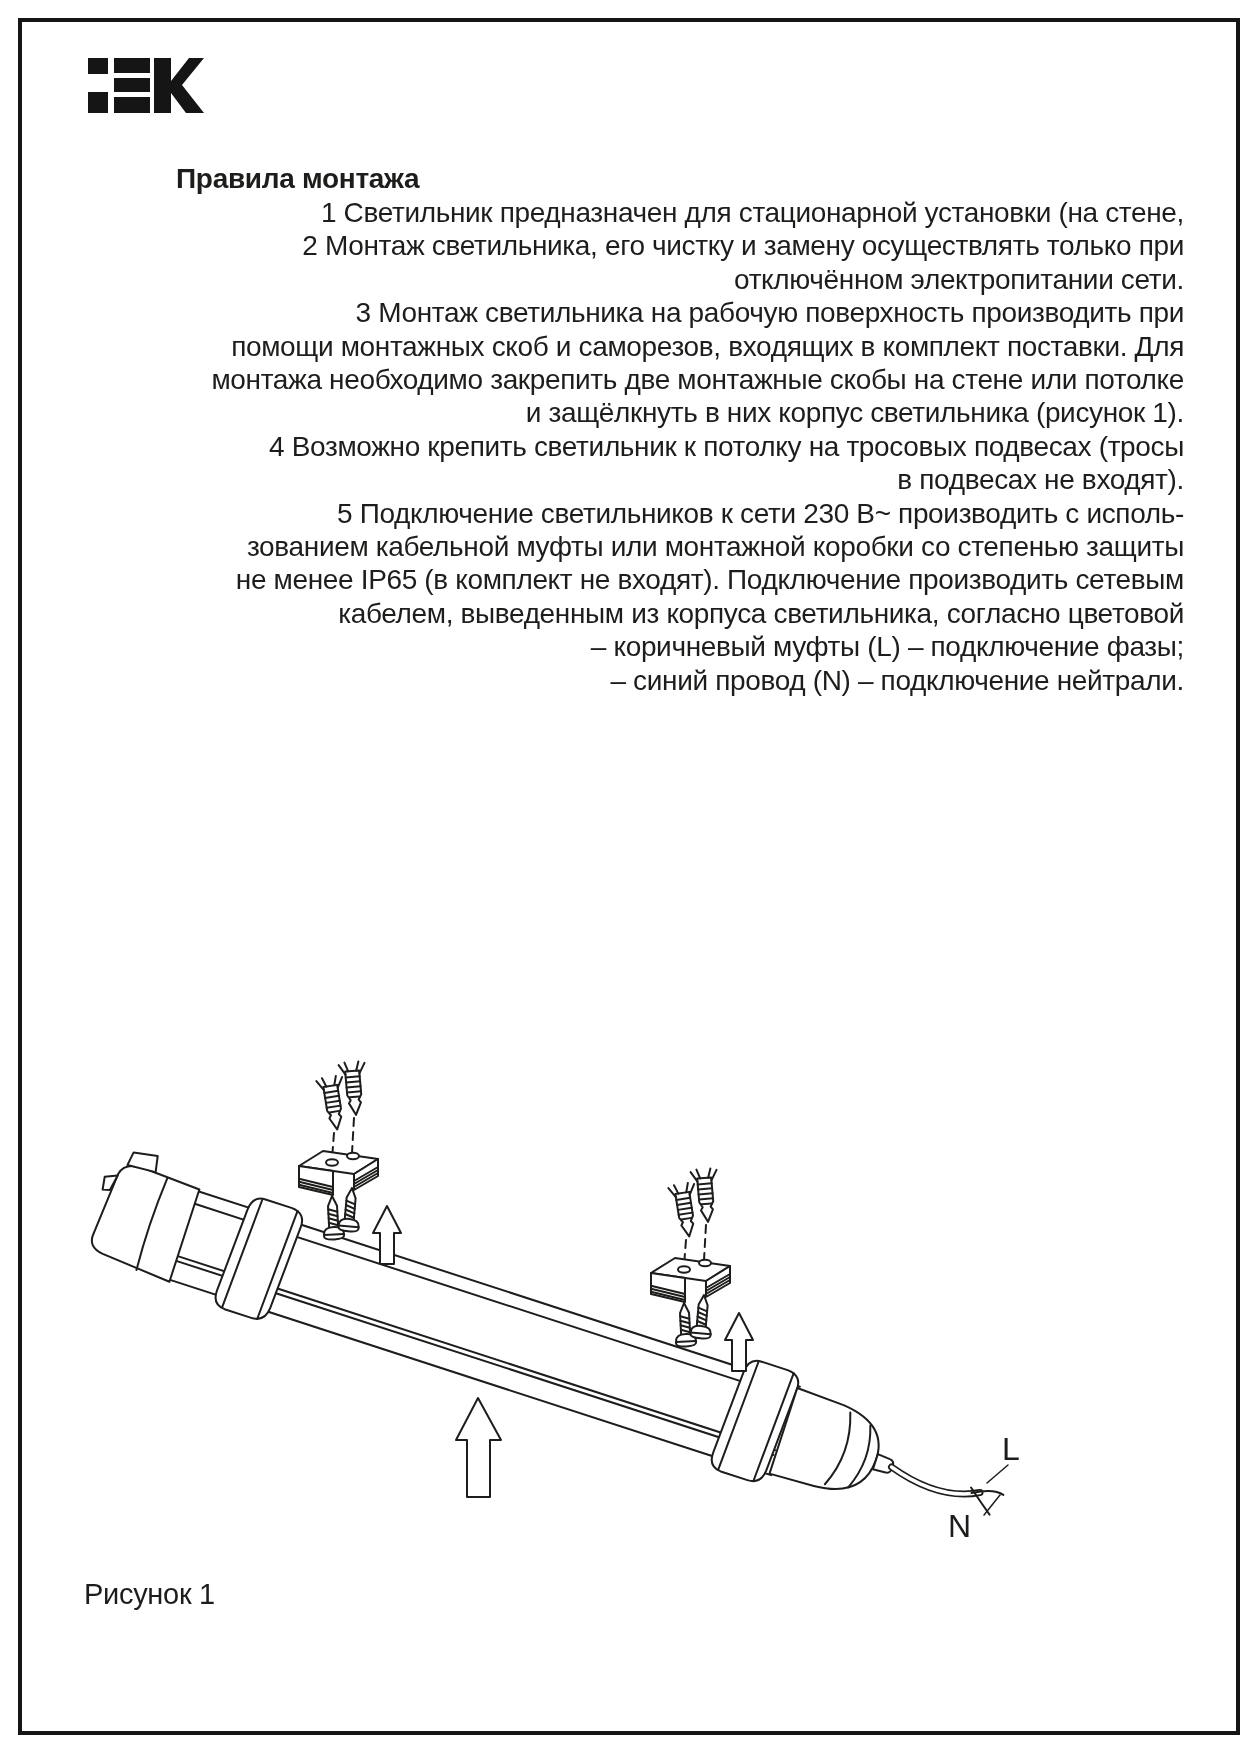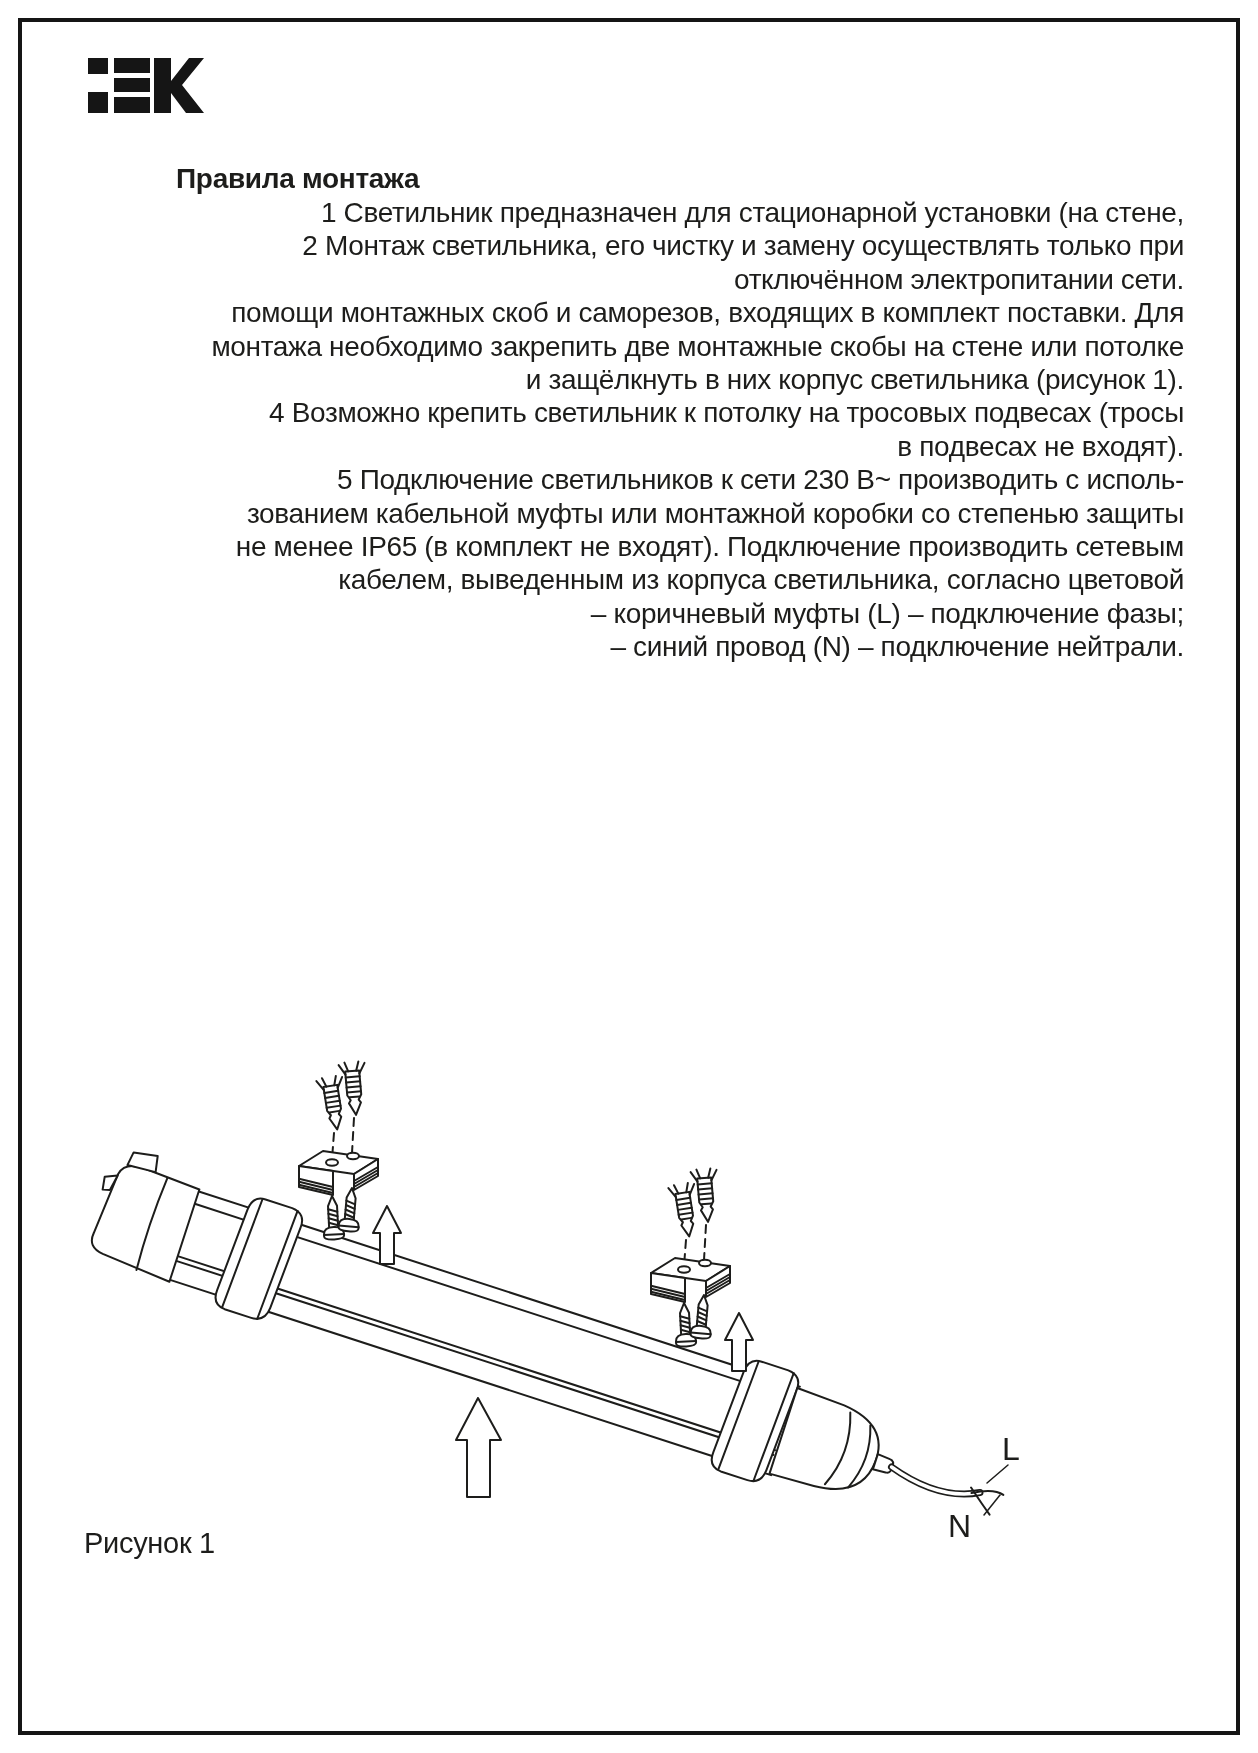--- a/index.html
+++ b/index.html
@@ -58,6 +58,7 @@
           <div class="line">отключённом электропитании сети.</div>
         </div>
         <div class="para">
+          <div class="line first">3 Монтаж светильника на рабочую поверхность производить при</div>
           <div class="line">помощи монтажных скоб и саморезов, входящих в комплект поставки. Для</div>
           <div class="line">монтажа необходимо закрепить две монтажные скобы на стене или потолке</div>
           <div class="line">и защёлкнуть в них корпус светильника (рисунок 1).</div>

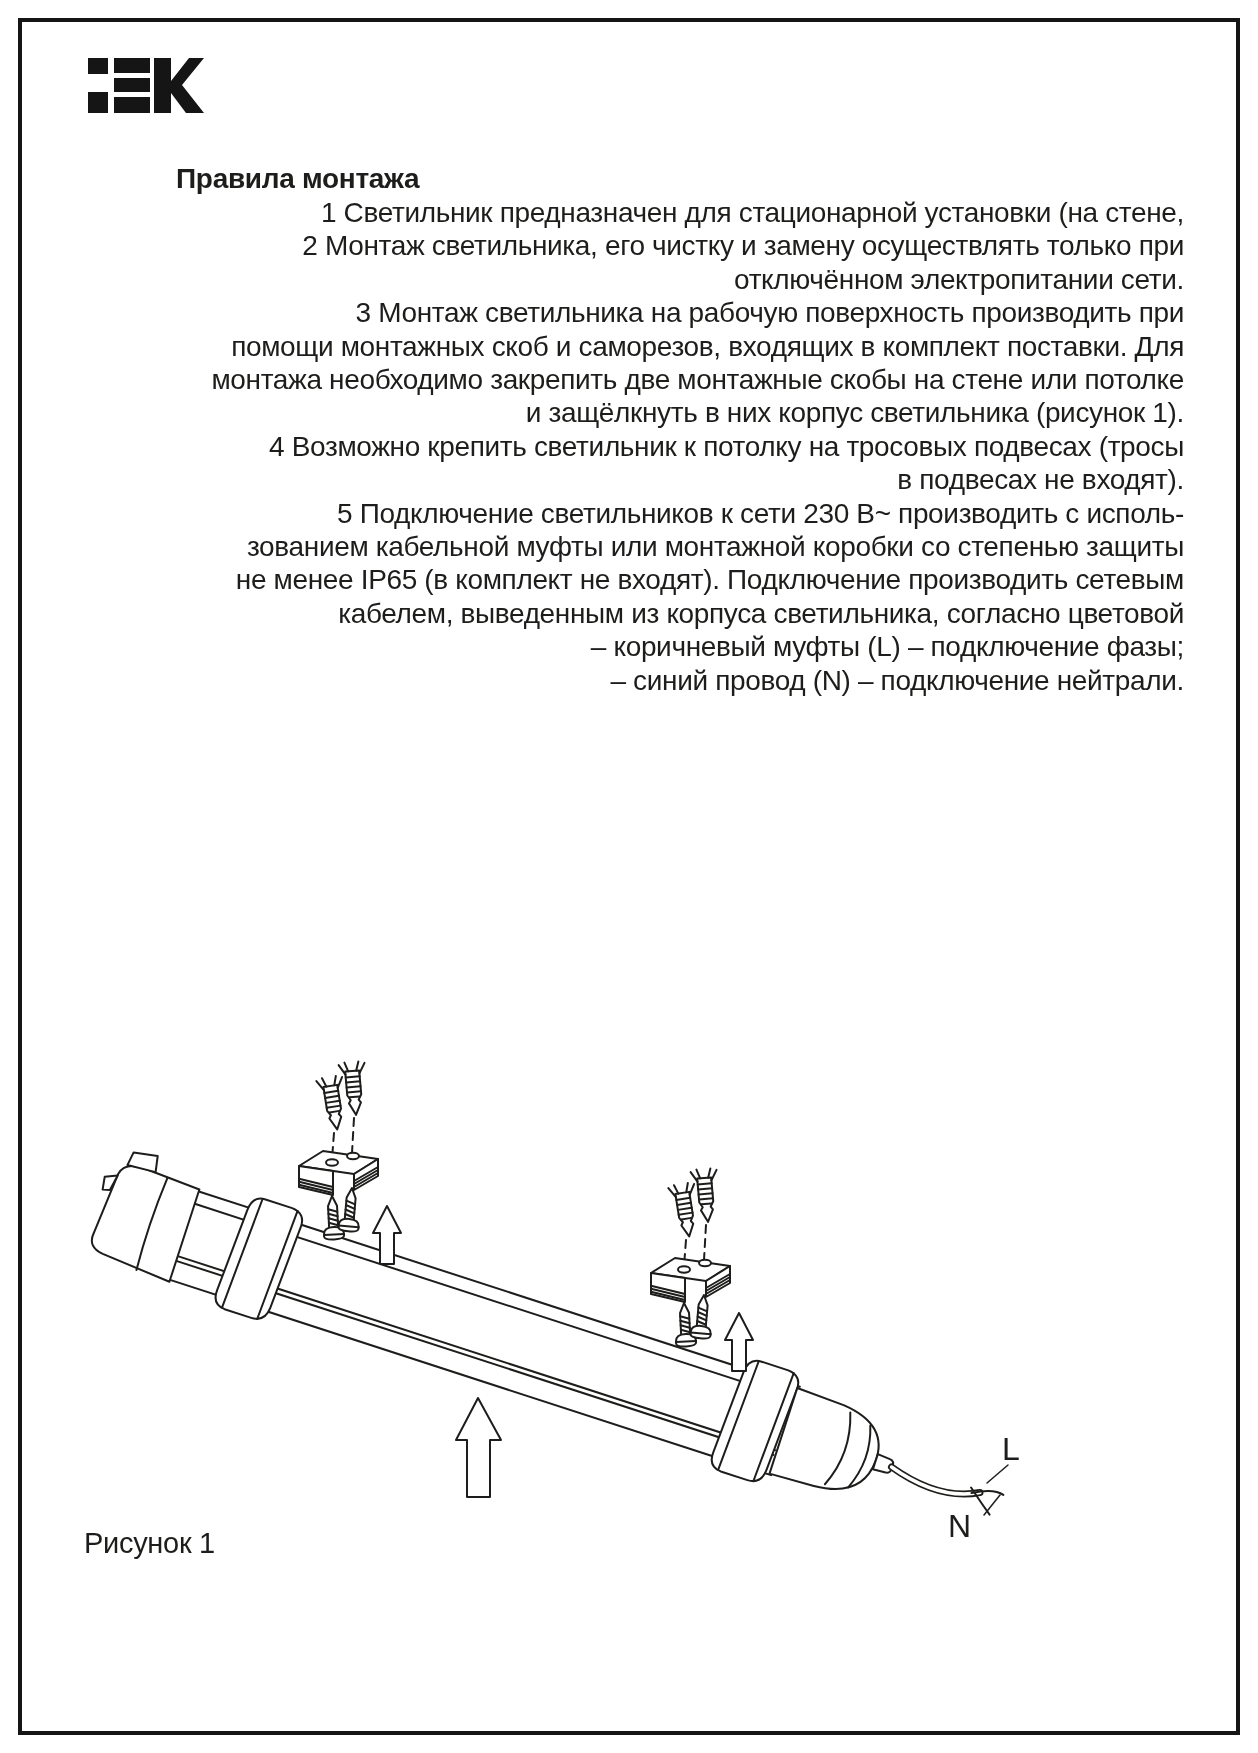--- a/index.html
+++ b/index.html
@@ -25,7 +25,7 @@
   .line.first-dash{padding-left:52px;}
   .figure-wrap{position:absolute;left:0;top:930px;width:1258px;height:700px;}
   .figure-caption{
-    position:absolute;left:84px;top:1527px;font-size:29px;letter-spacing:-0.3px;
+    position:absolute;left:84px;top:1578px;font-size:29px;letter-spacing:-0.3px;
   }
 </style>
 </head>

